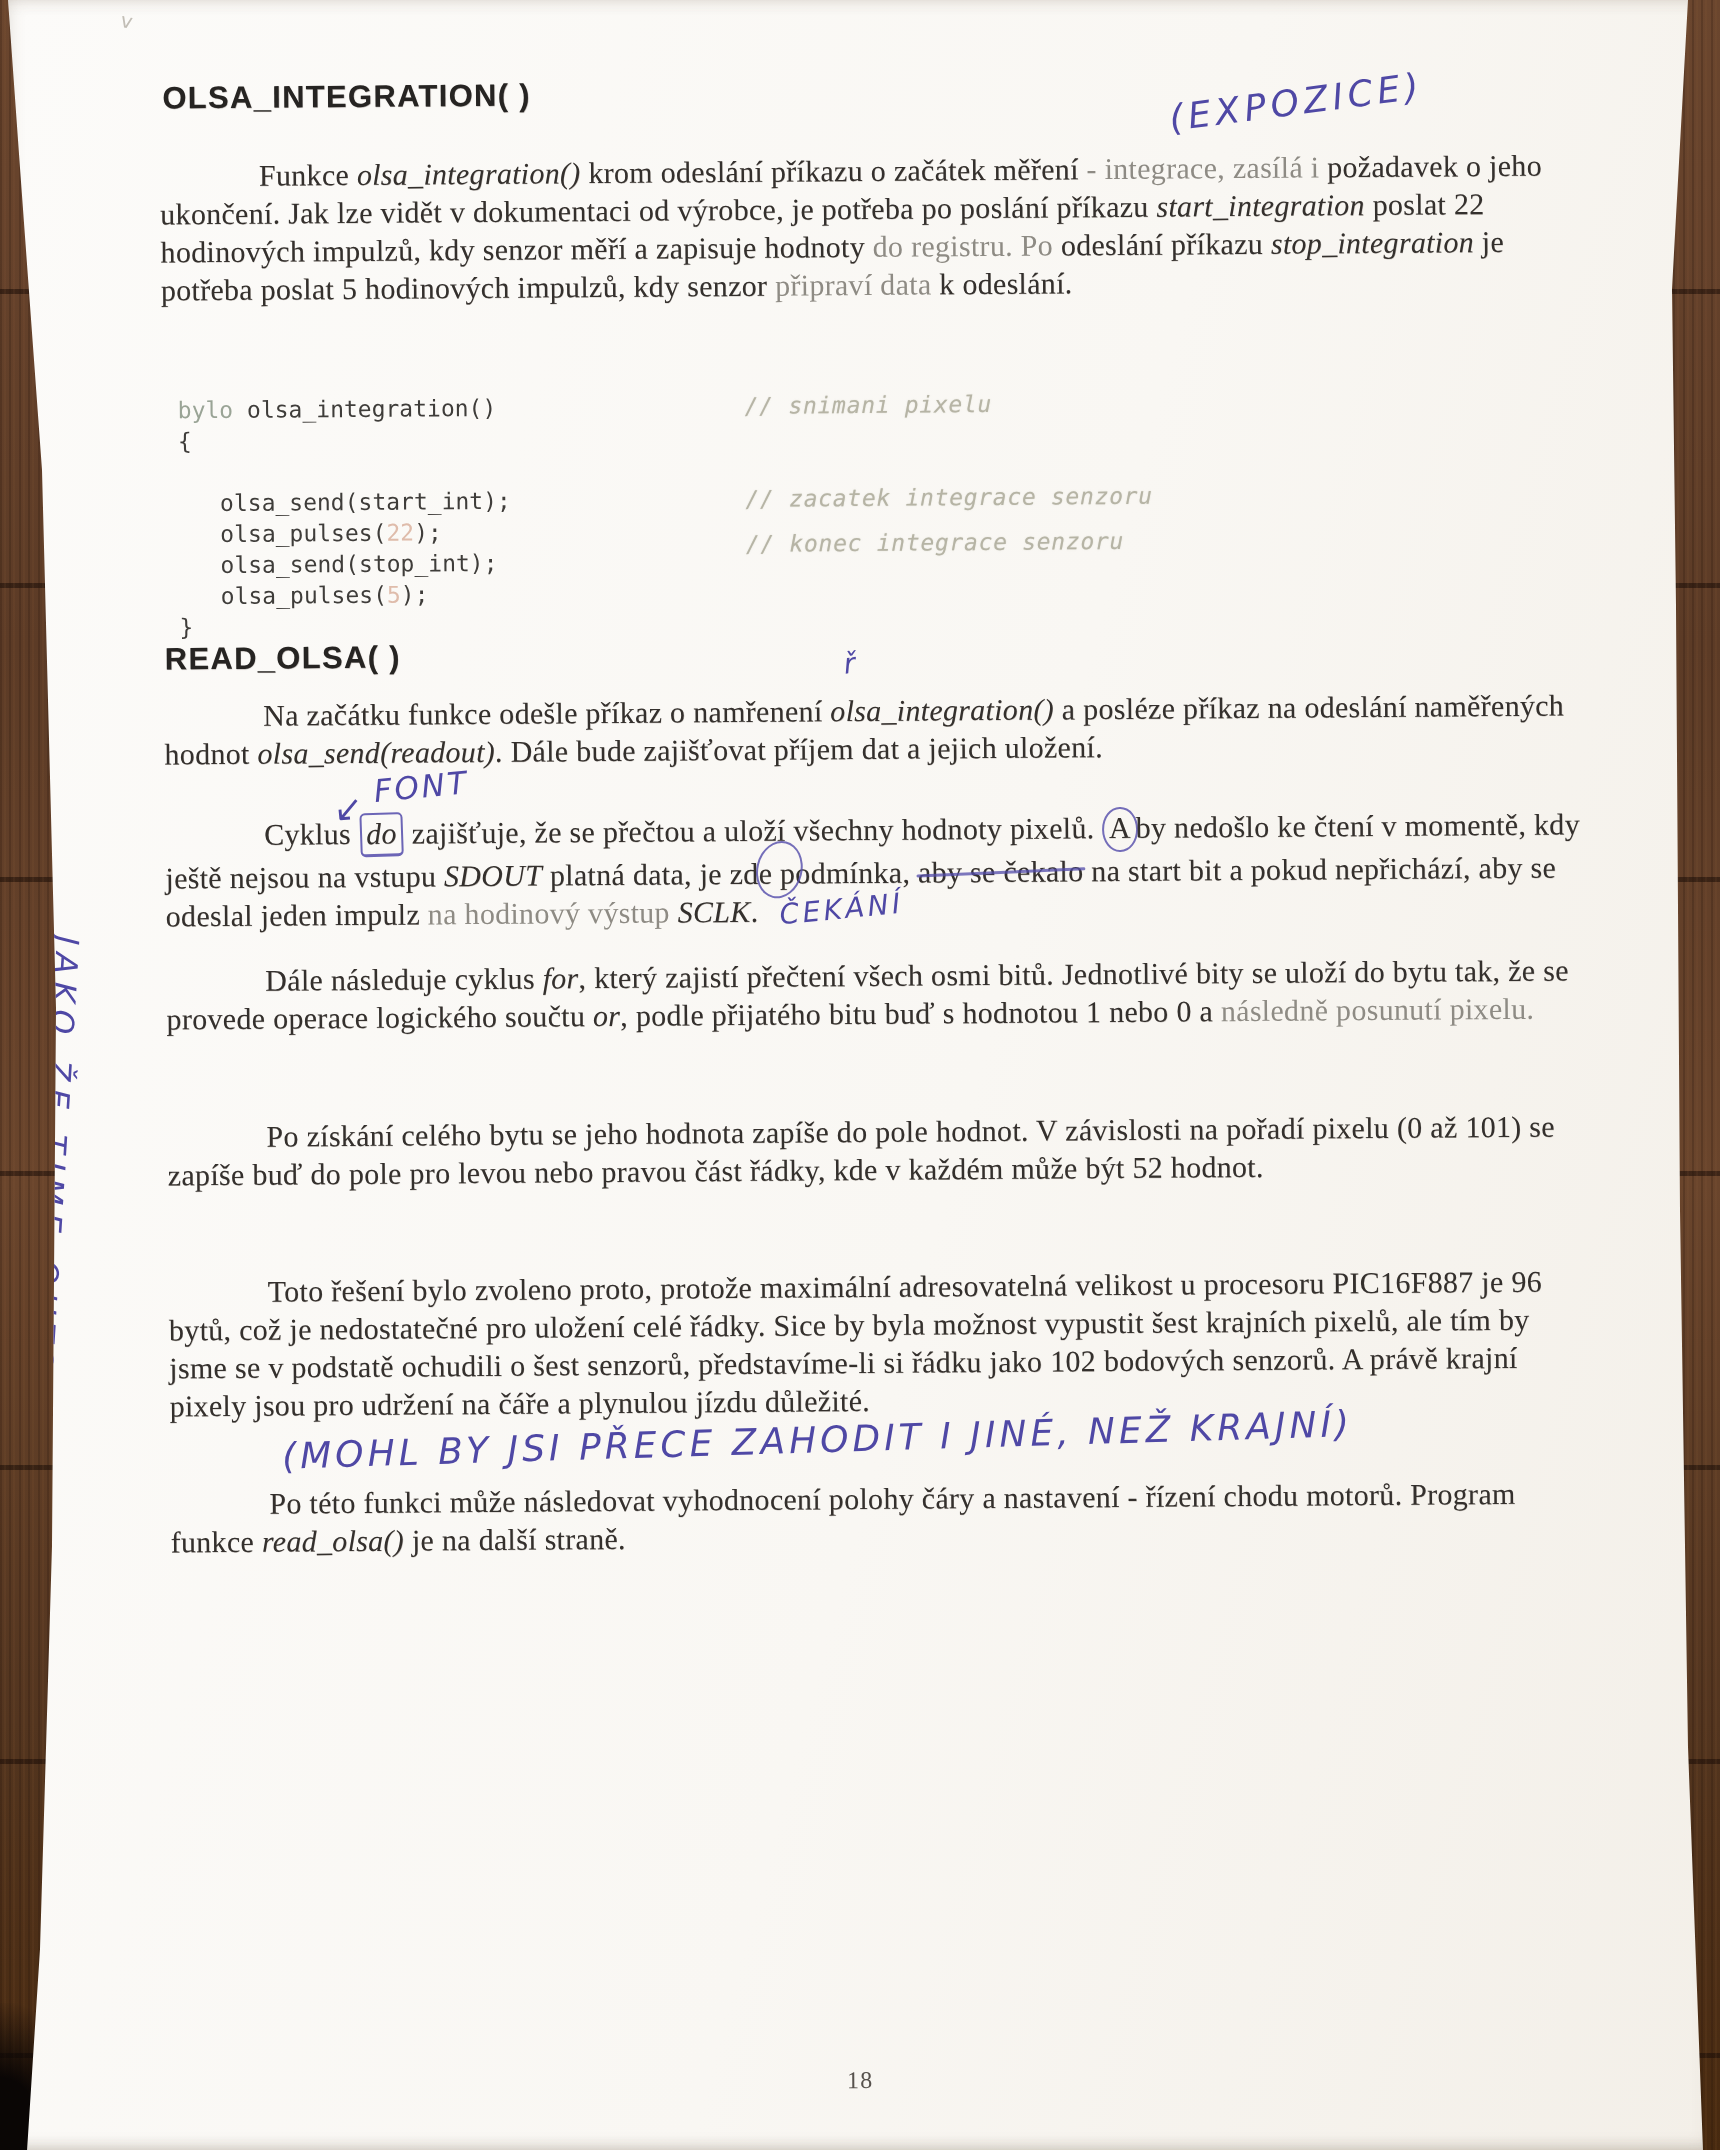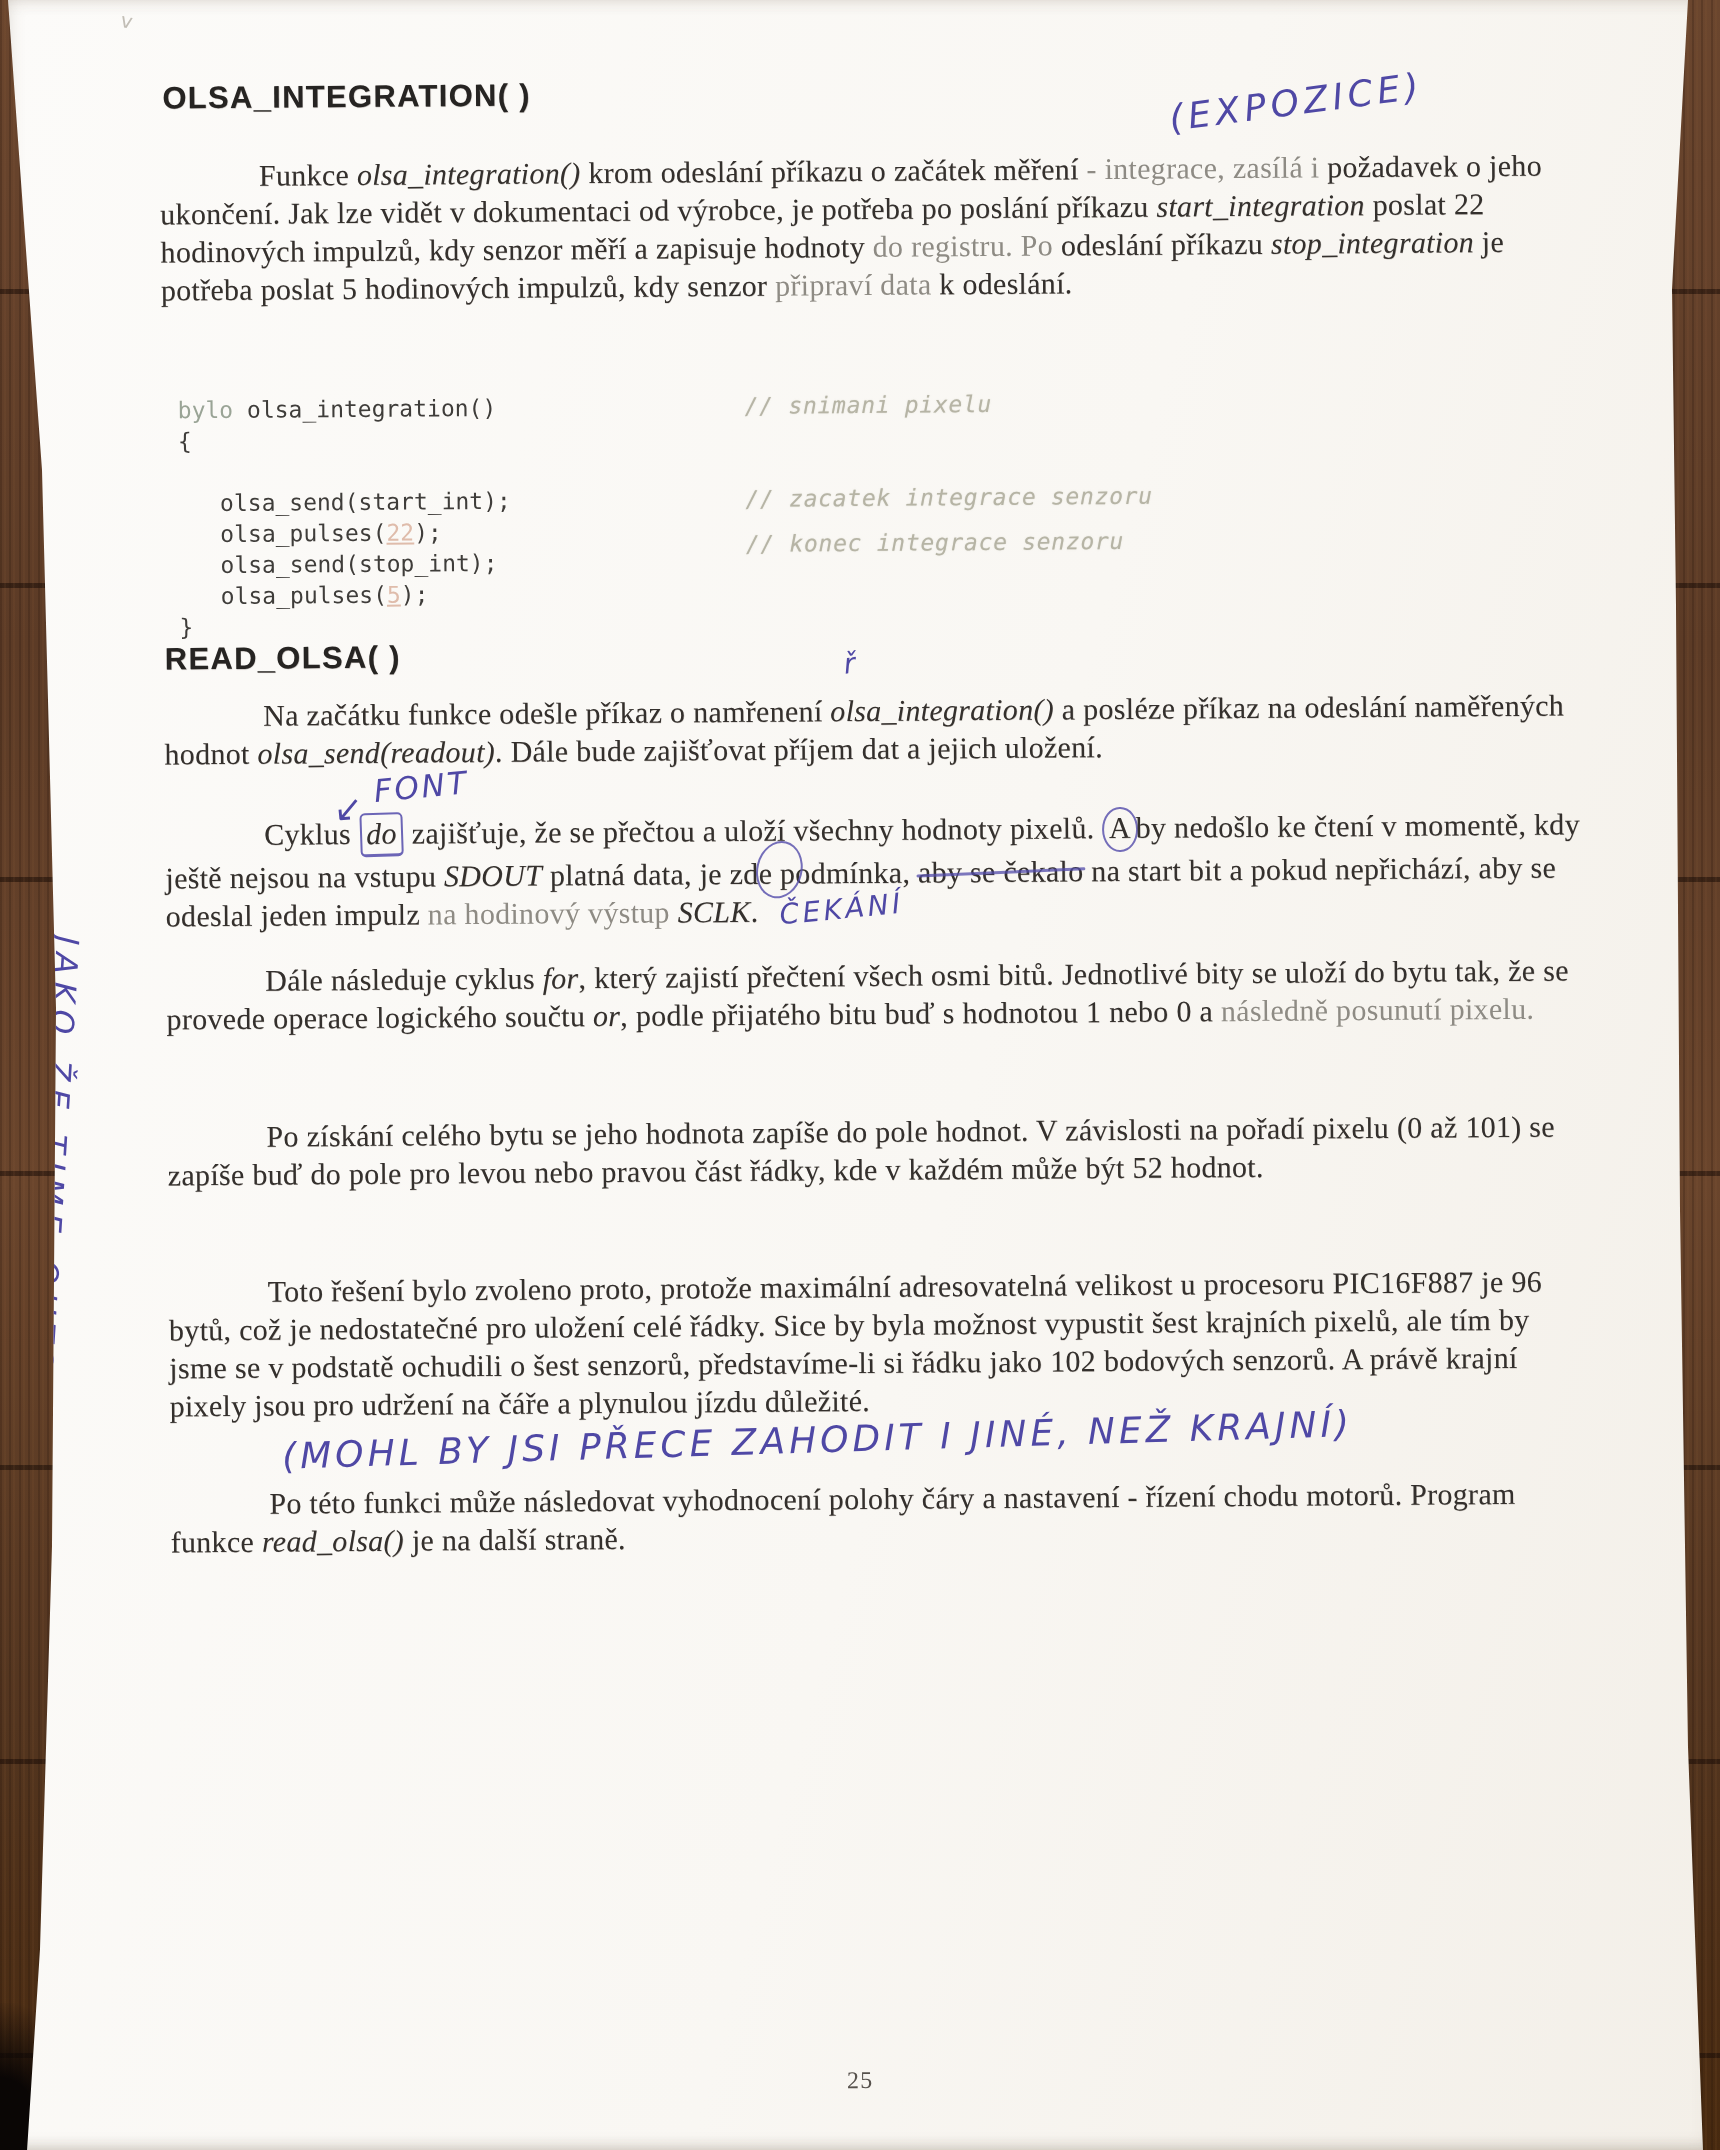--- a/index.html
+++ b/index.html
@@ -54,7 +54,7 @@
   .code-line.gap{margin-top:31px;}
   .code-text{white-space:pre;}
   .code-text .kw{color:#9aa496;}
-  .code-text .num{color:#dfbcab;text-decoration:underline;}
+  .code-text .num{color:#dfbcab;}
   .code-comment{
     position:absolute;left:567px;top:0;color:#b6b4a5;font-style:italic;
     text-shadow:0 0 1.3px rgba(190,190,175,.6);letter-spacing:0.7px;

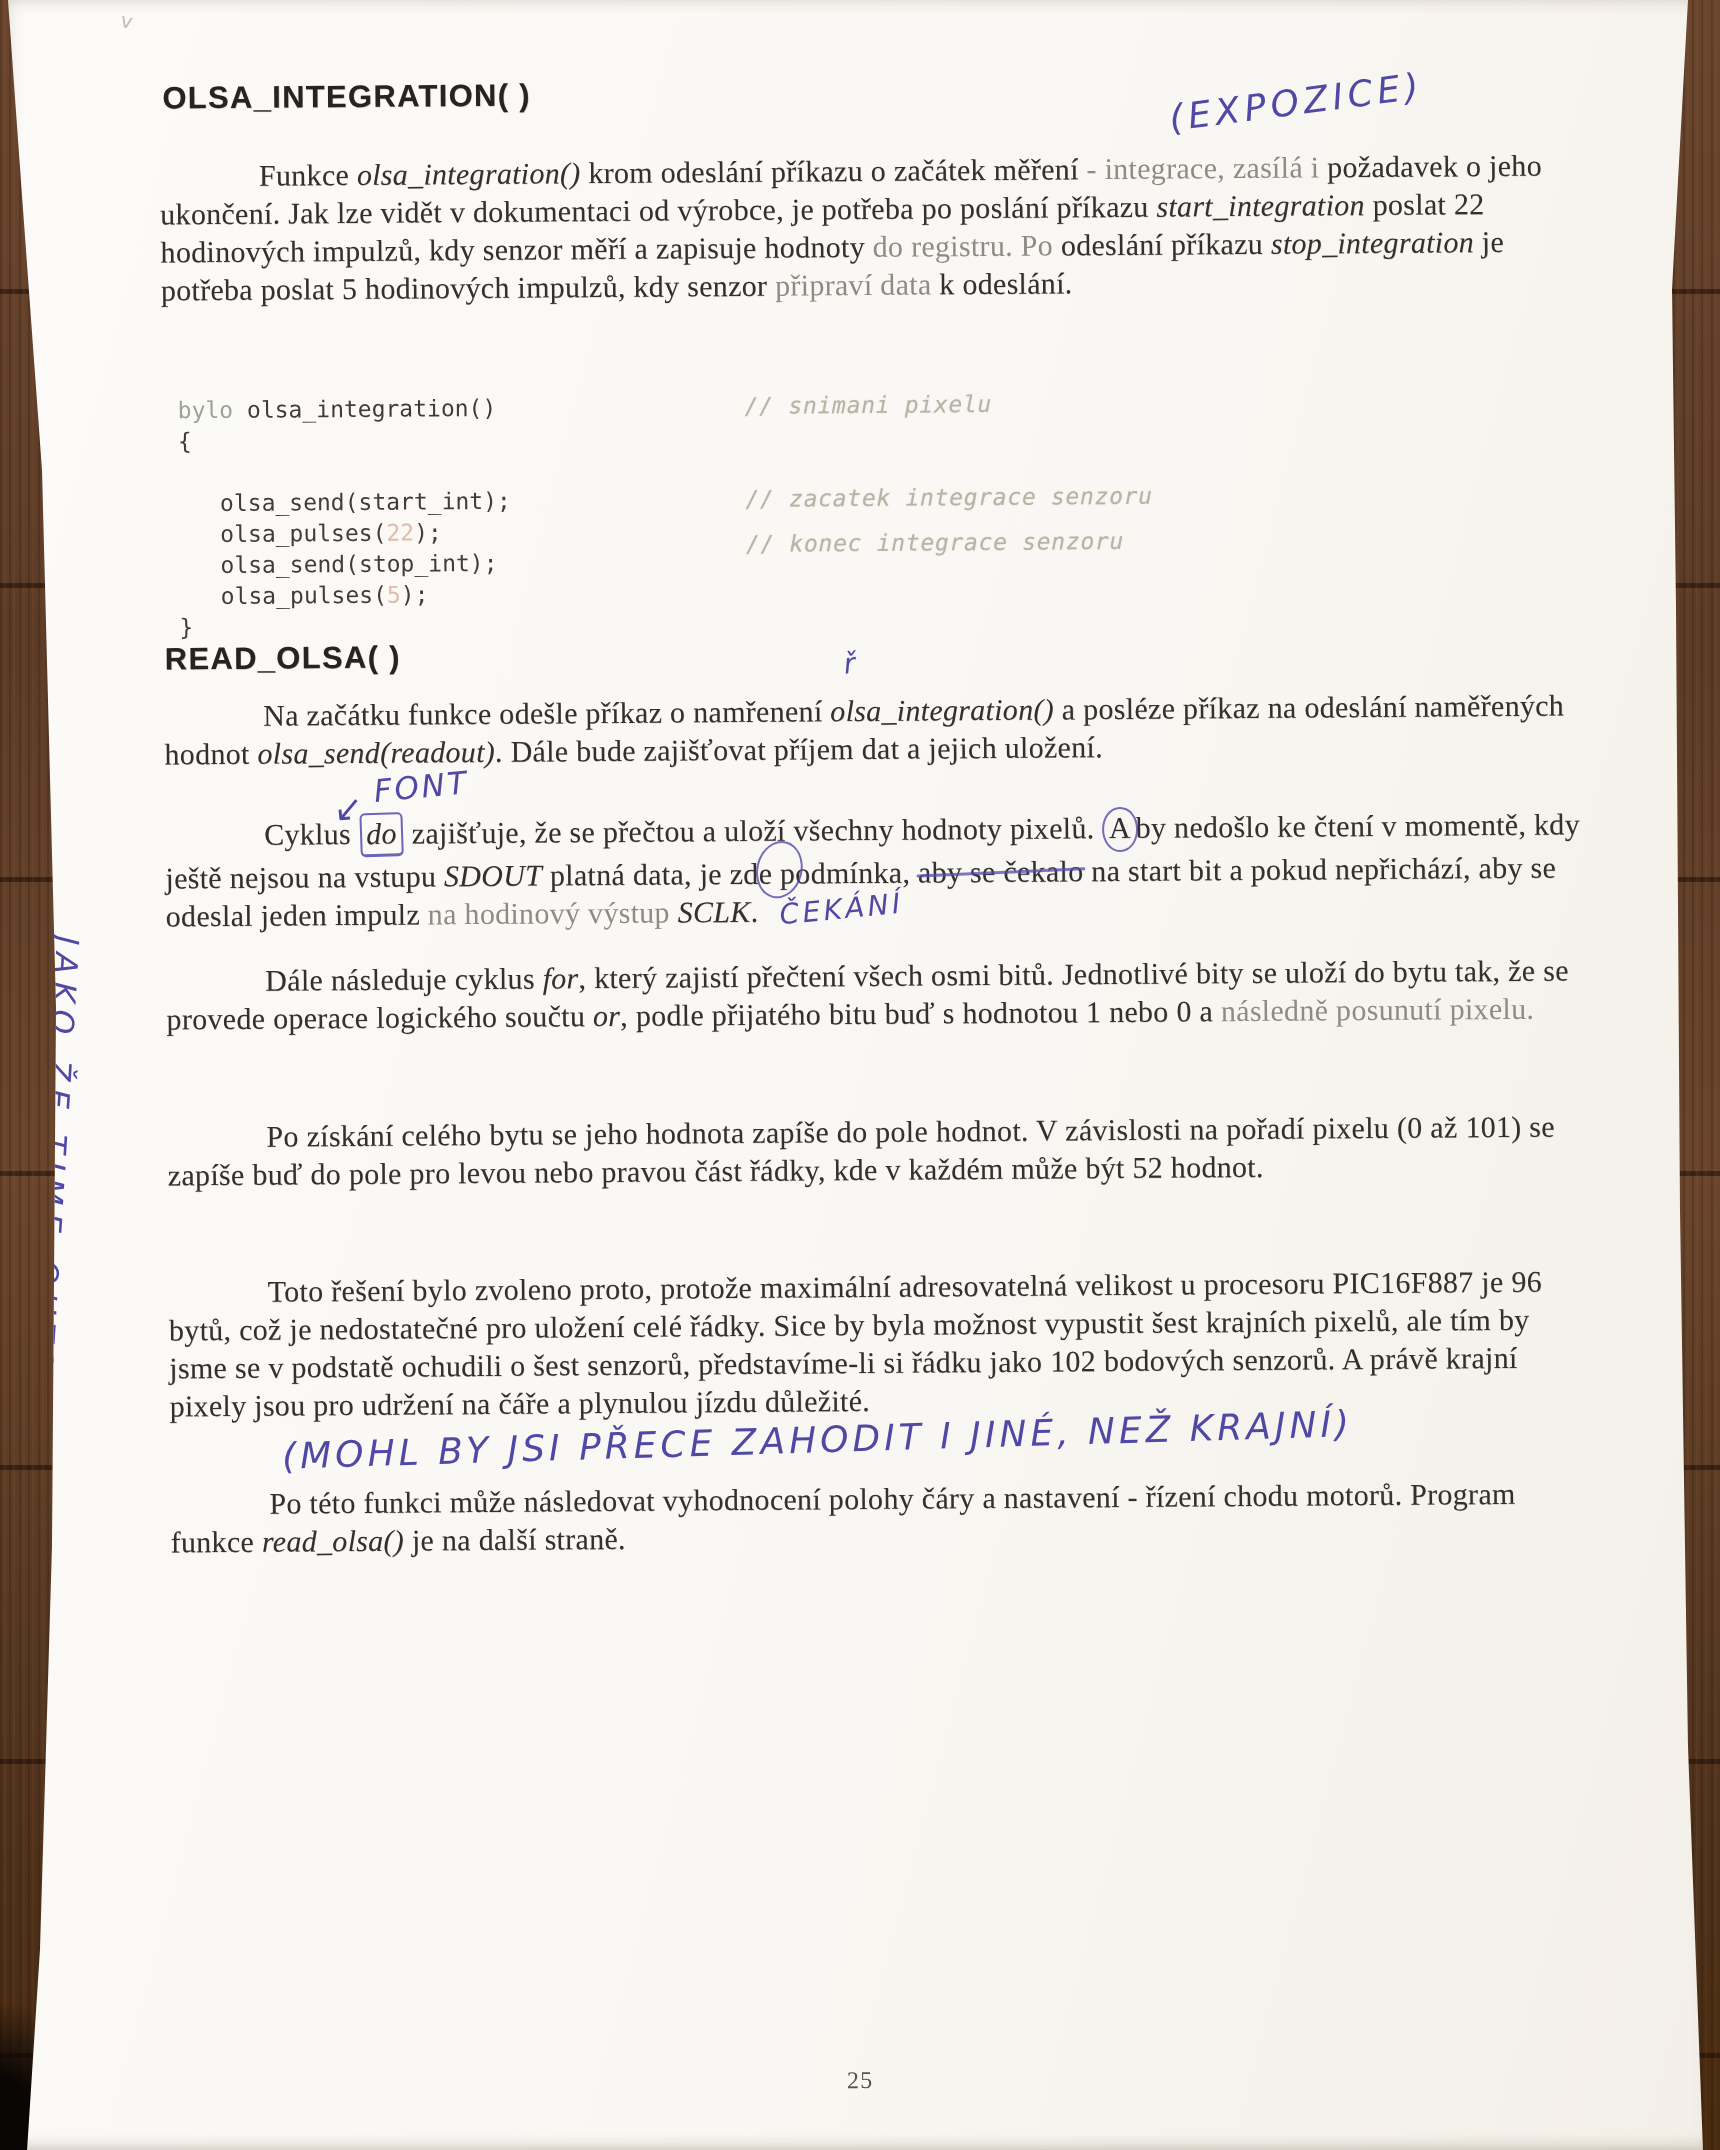--- a/index.html
+++ b/index.html
@@ -154,7 +154,7 @@
 
     <div class="para p7"><span>Po této funkci může následovat vyhodnocení polohy čáry a nastavení - řízení chodu motorů. Program funkce </span><span class="it">read_olsa()</span><span> je na další straně.</span></div>
 
-    <div class="pagenum">25</div>
+    <div class="pagenum">18</div>
 
   </div>
 </div>

